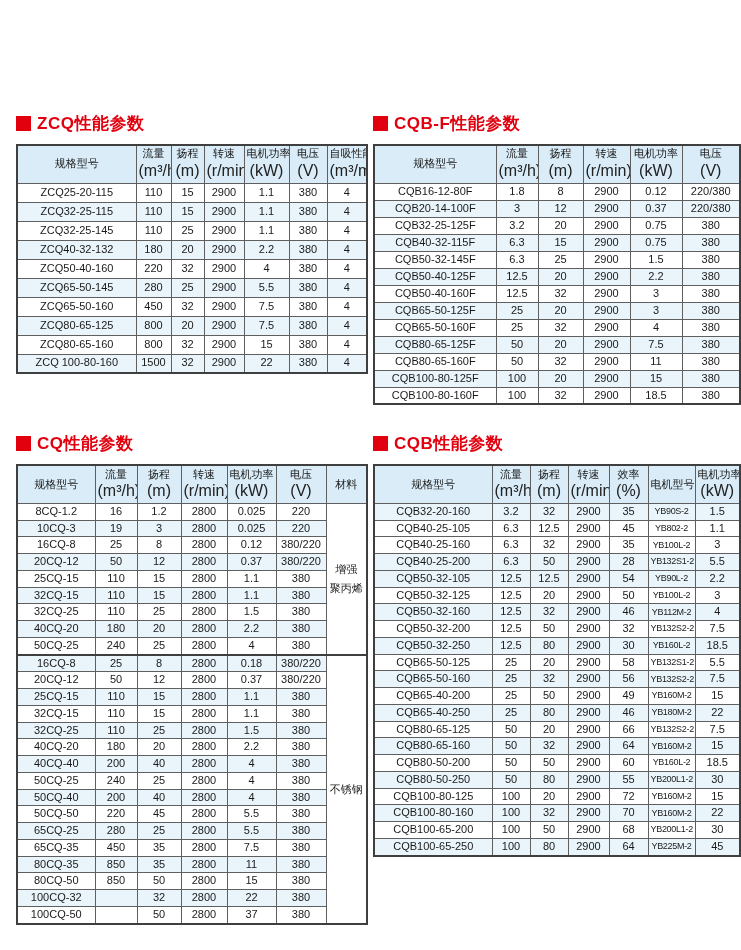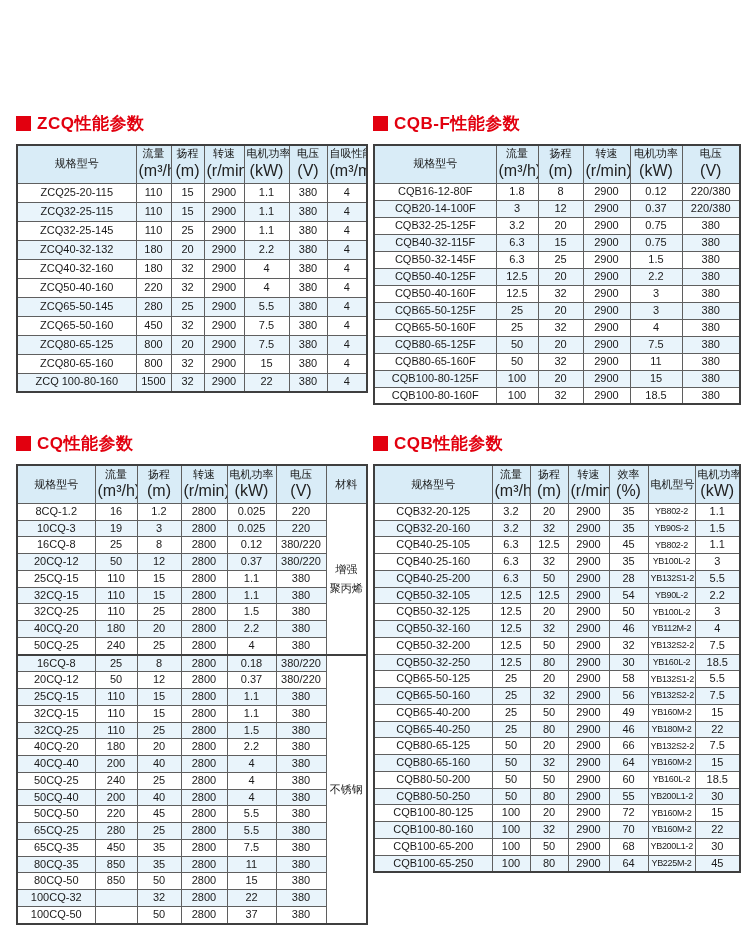--- a/index.html
+++ b/index.html
@@ -133,15 +133,6 @@
               <td>4</td>
             </tr>
             <tr>
-              <td>ZCQ40-32-160</td>
-              <td>180</td>
-              <td>32</td>
-              <td>2900</td>
-              <td>4</td>
-              <td>380</td>
-              <td>4</td>
-            </tr>
-            <tr>
               <td>ZCQ50-40-160</td>
               <td>220</td>
               <td>32</td>

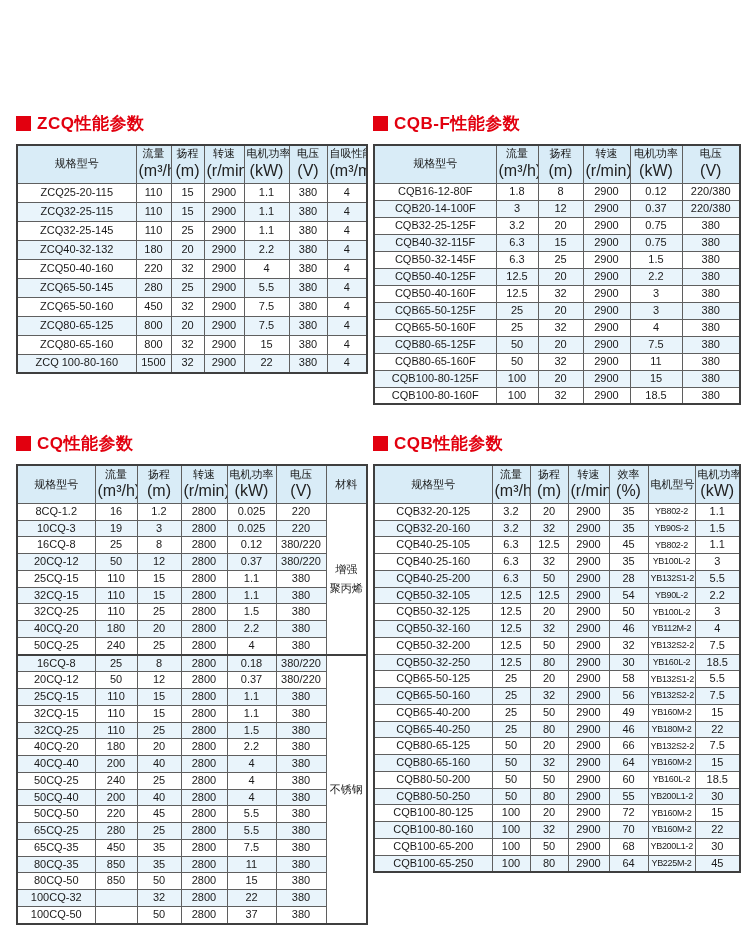--- a/index.html
+++ b/index.html
@@ -584,15 +584,6 @@
             </tr>
           </thead>
           <tbody>
-            <tr>
-              <td>CQB32-20-125</td>
-              <td>3.2</td>
-              <td>20</td>
-              <td>2900</td>
-              <td>35</td>
-              <td>YB802-2</td>
-              <td>1.1</td>
-            </tr>
             <tr class="stripe">
               <td>CQB32-20-160</td>
               <td>3.2</td>

